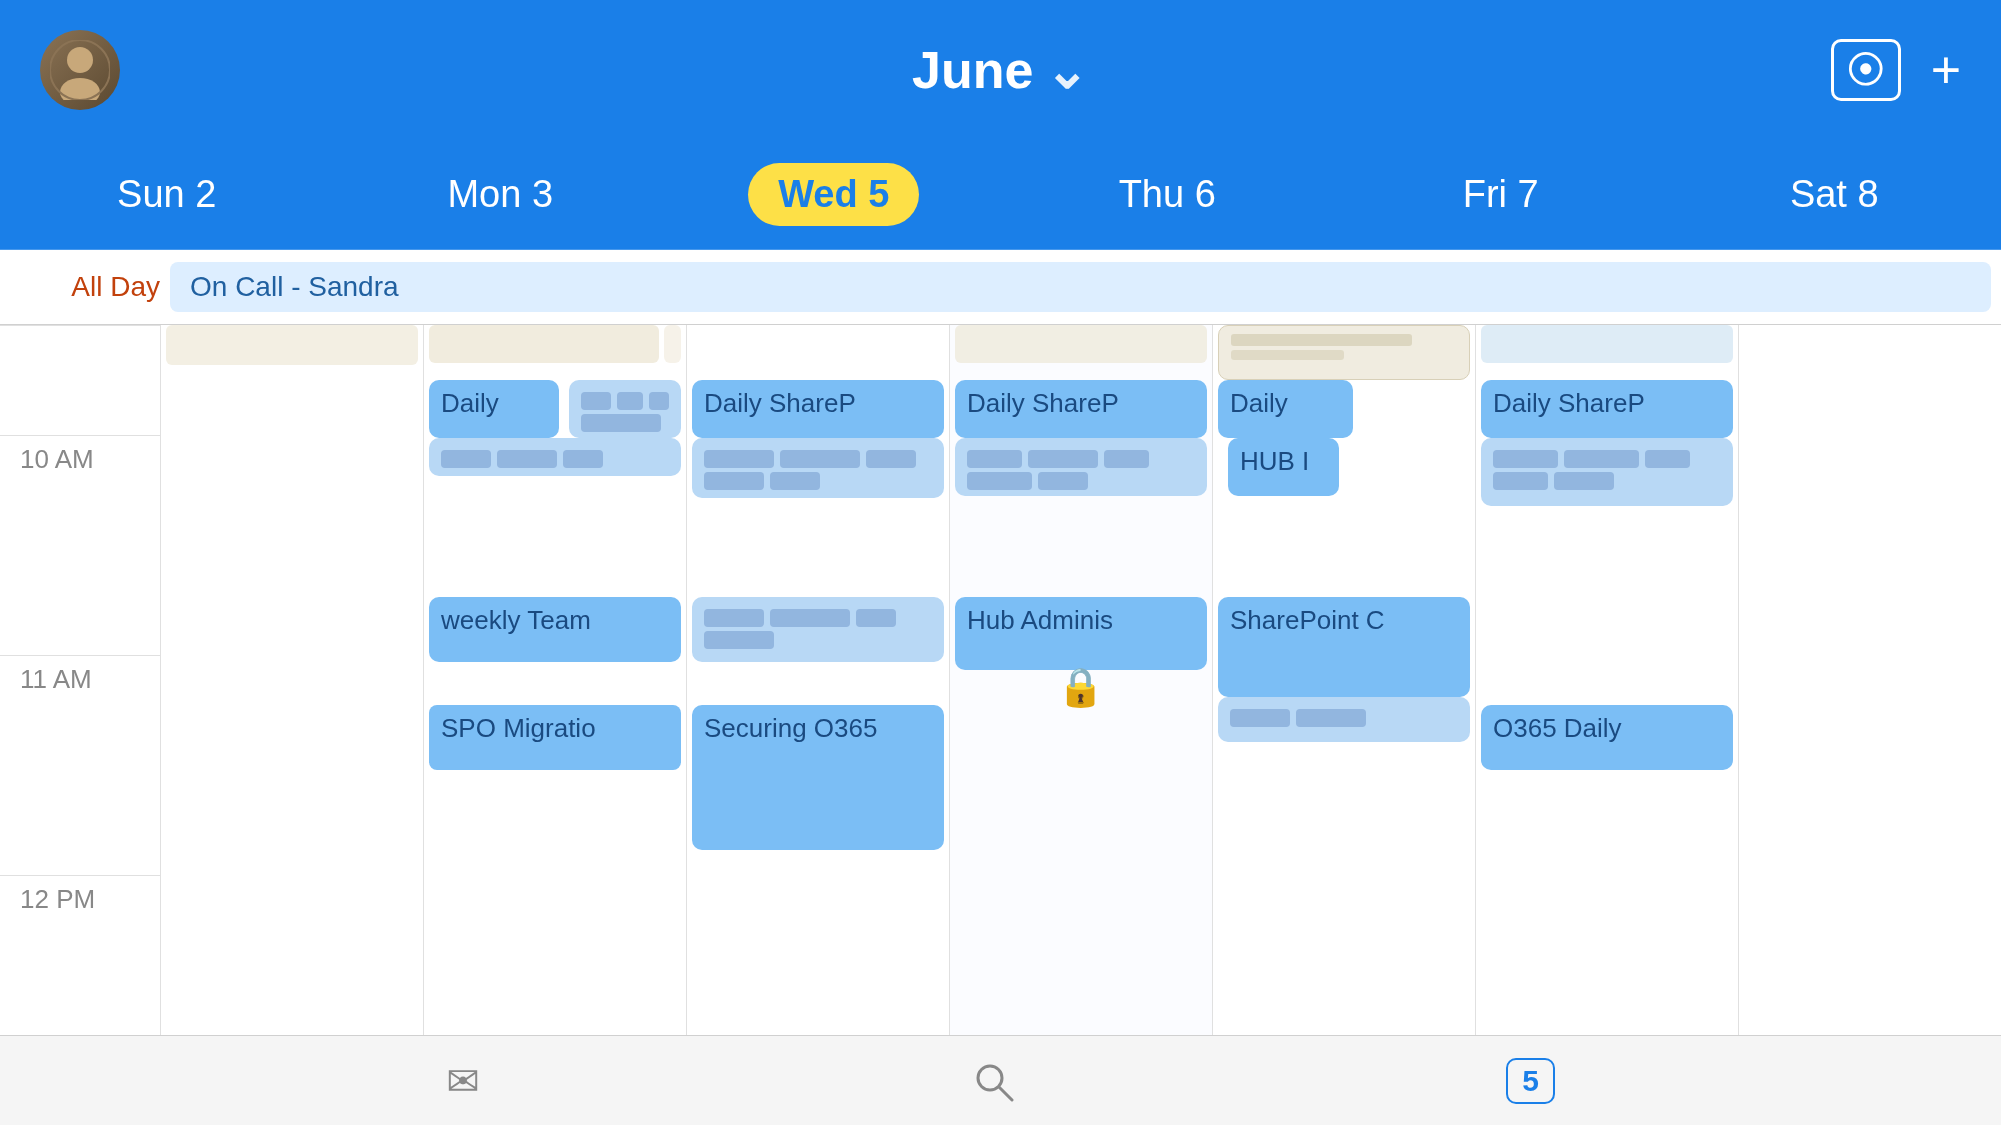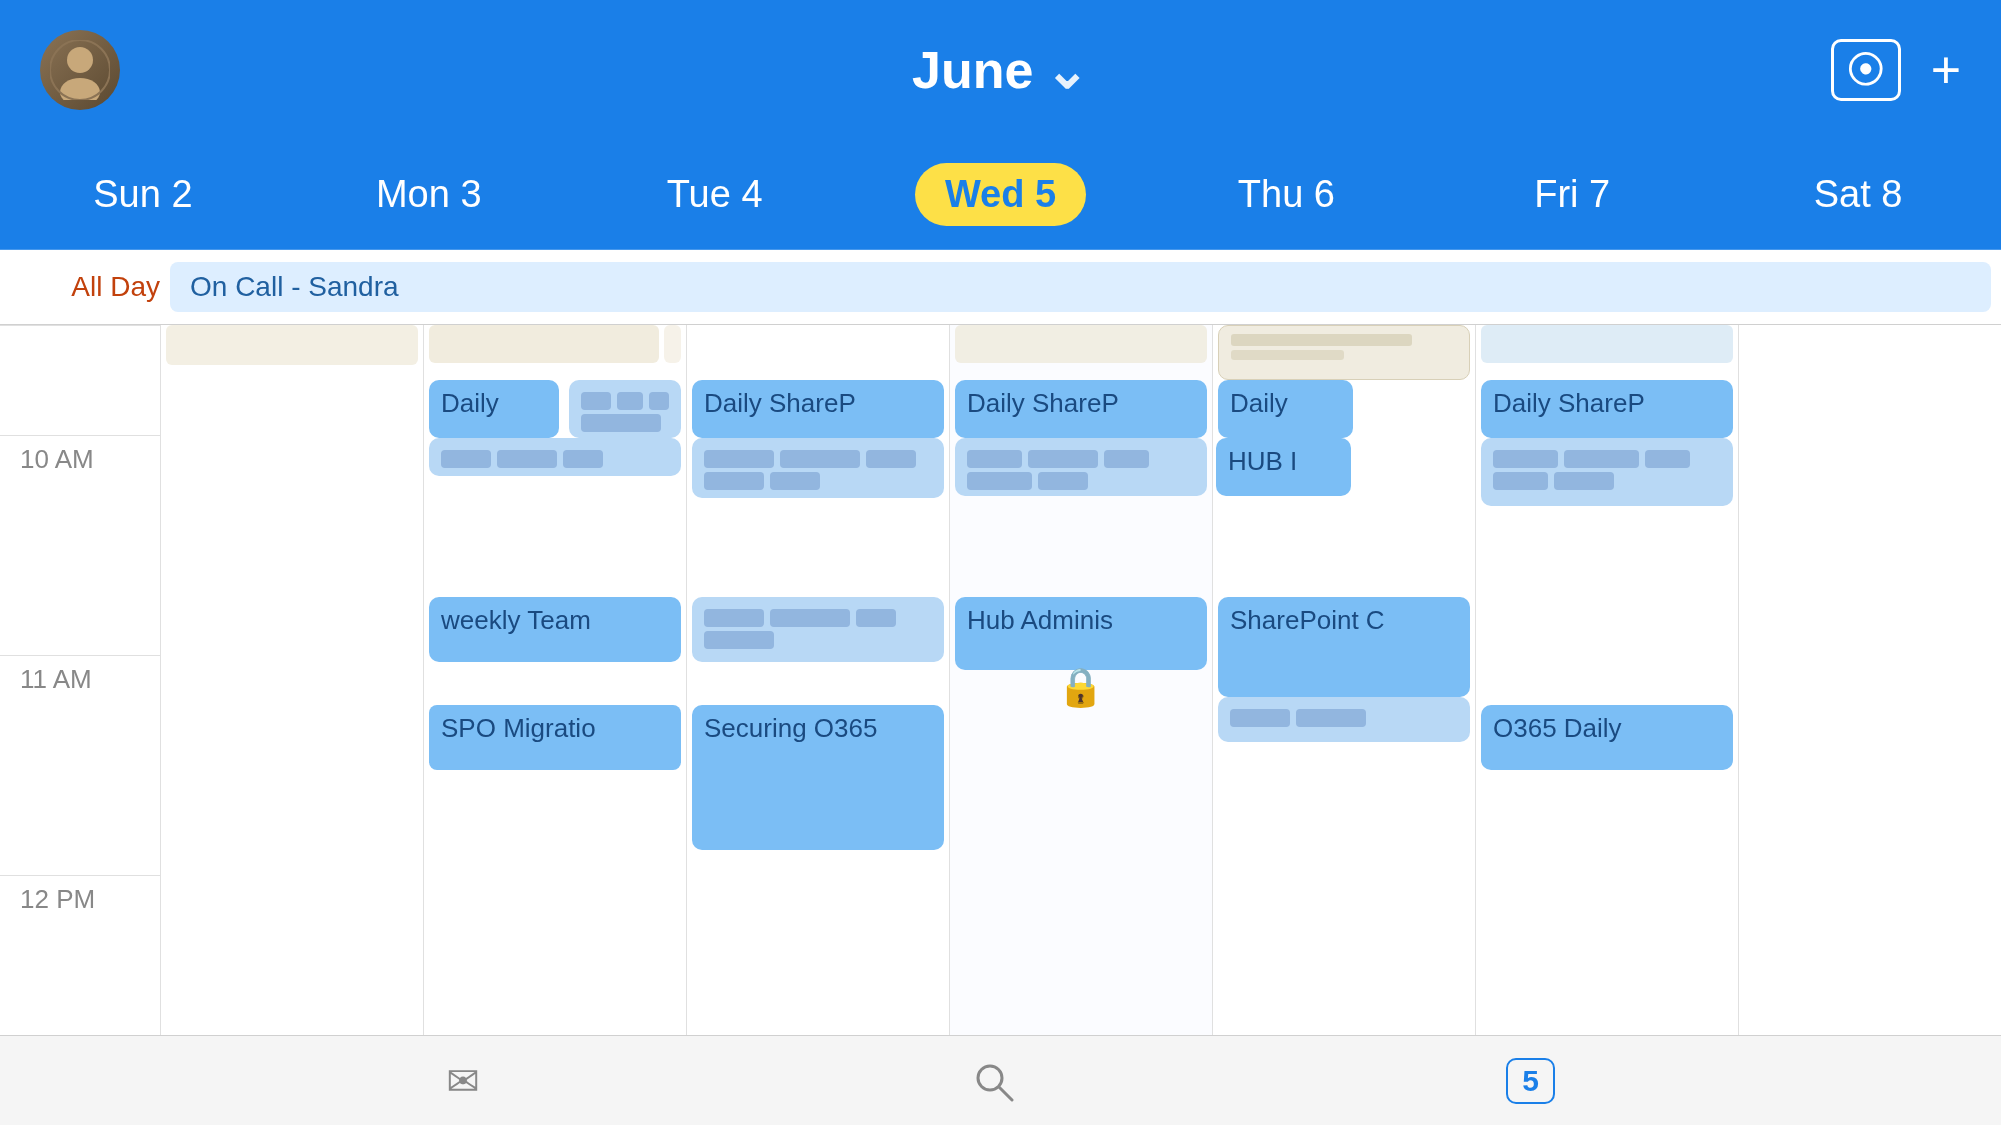--- a/index.html
+++ b/index.html
@@ -271,9 +271,6 @@
   <div class="day-nav-item">
     <span class="day-label">Mon 3</span>
   </div>
-  <div class="day-nav-item">
-    <span class="day-label">Tue 4</span>
-  </div>
   <div class="day-nav-item active">
     <span class="day-label">Wed 5</span>
   </div>

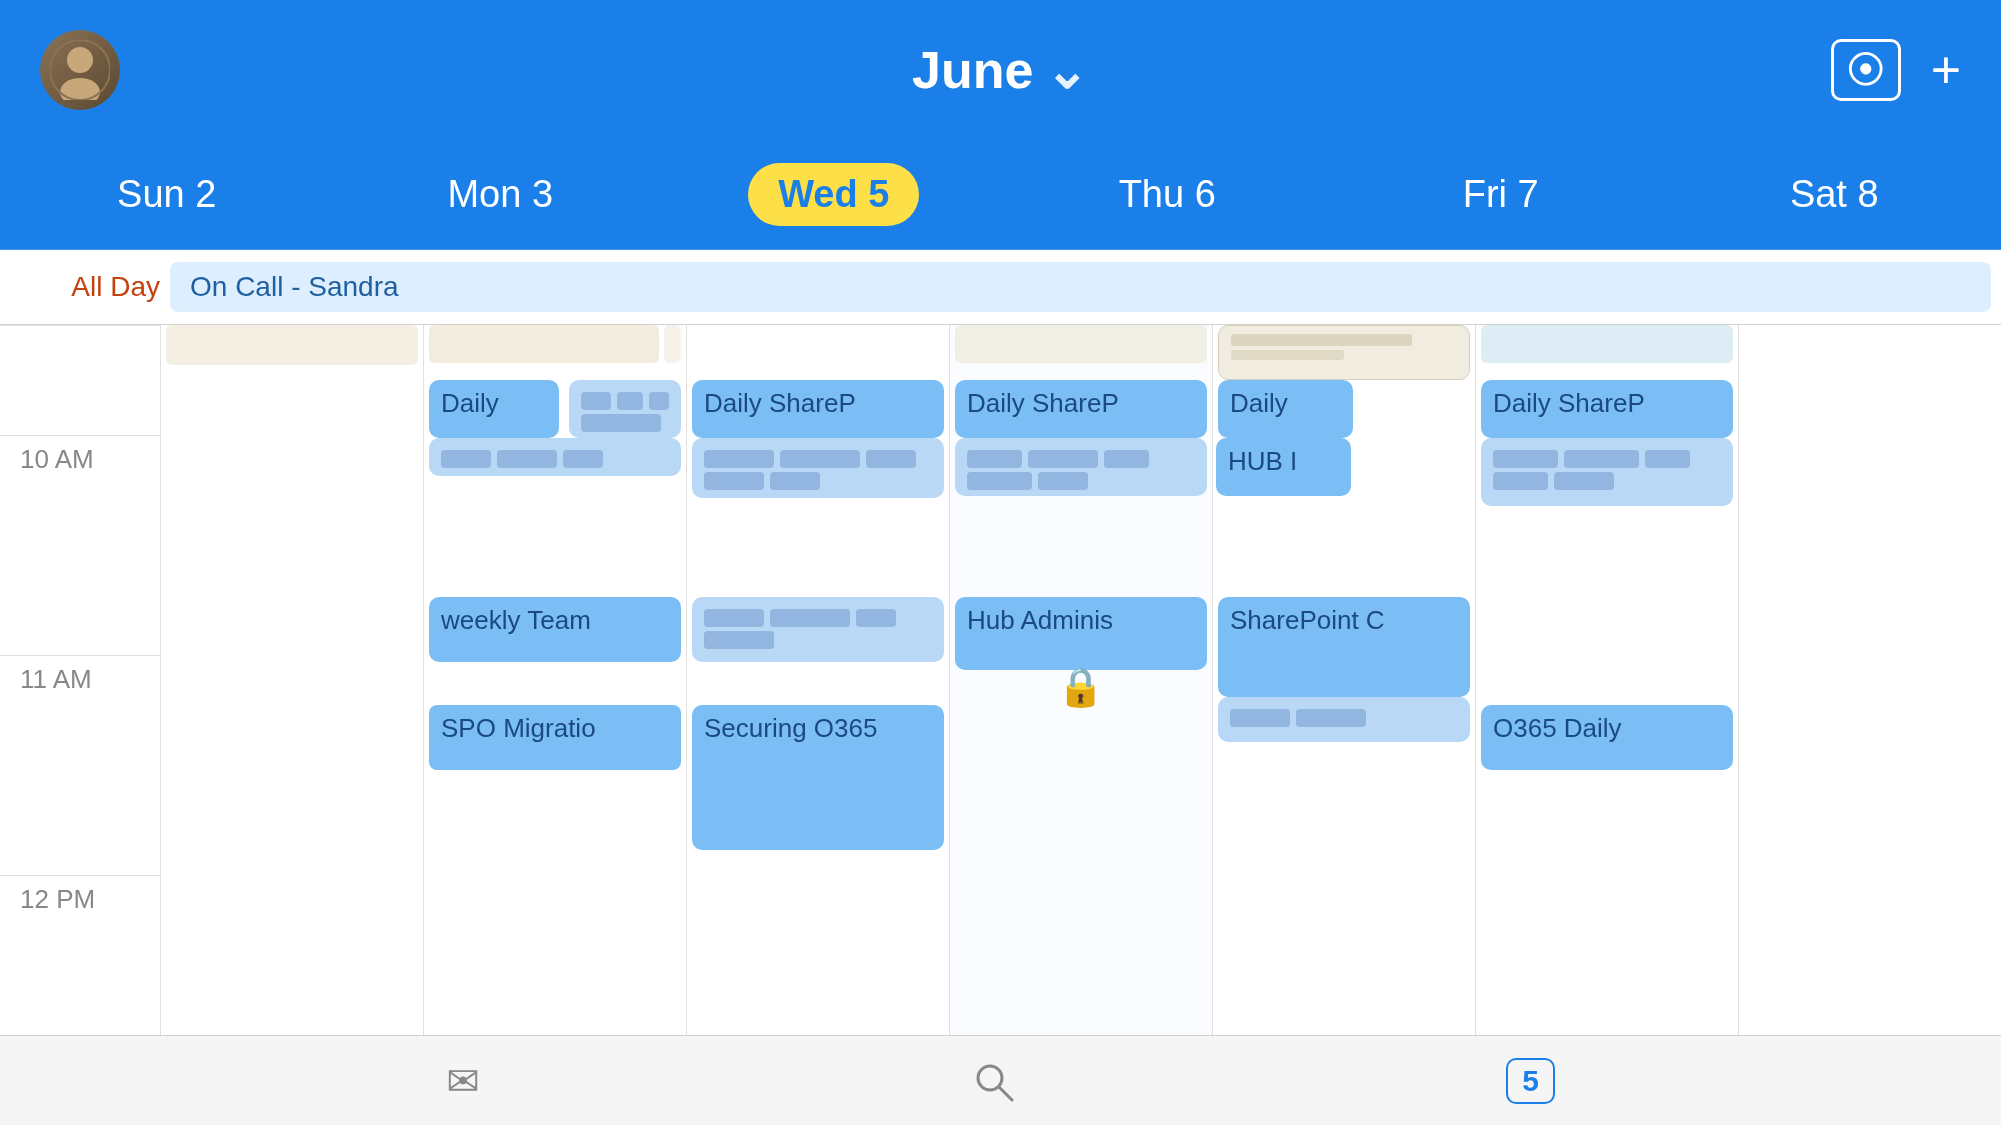--- a/index.html
+++ b/index.html
@@ -421,7 +421,7 @@
         <span>Daily</span>
       </div>
 
-      <div class="cal-event" style="top:113px;left:3px;width:135px;height:58px;">
+      <div class="cal-event" style="top:113px;left:15px;width:111px;height:58px;">
         <span>HUB I</span>
       </div>
 

